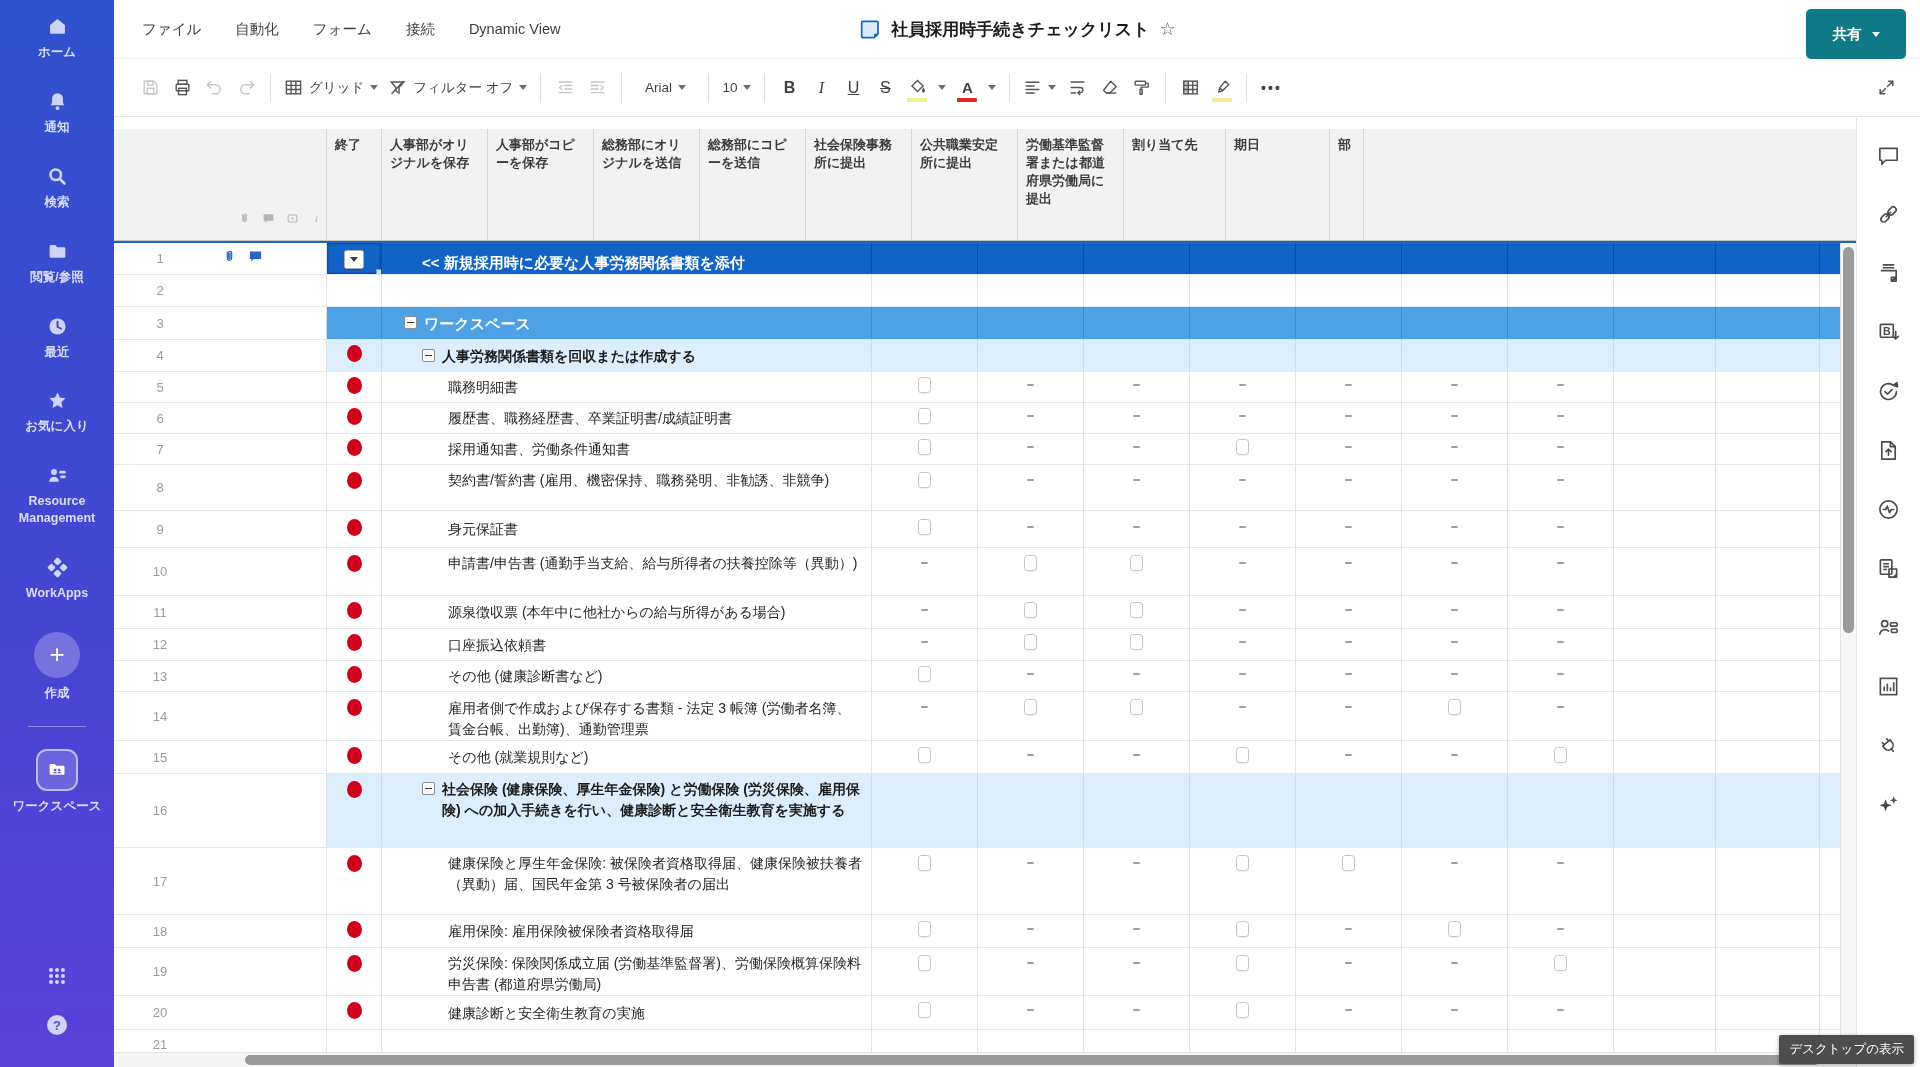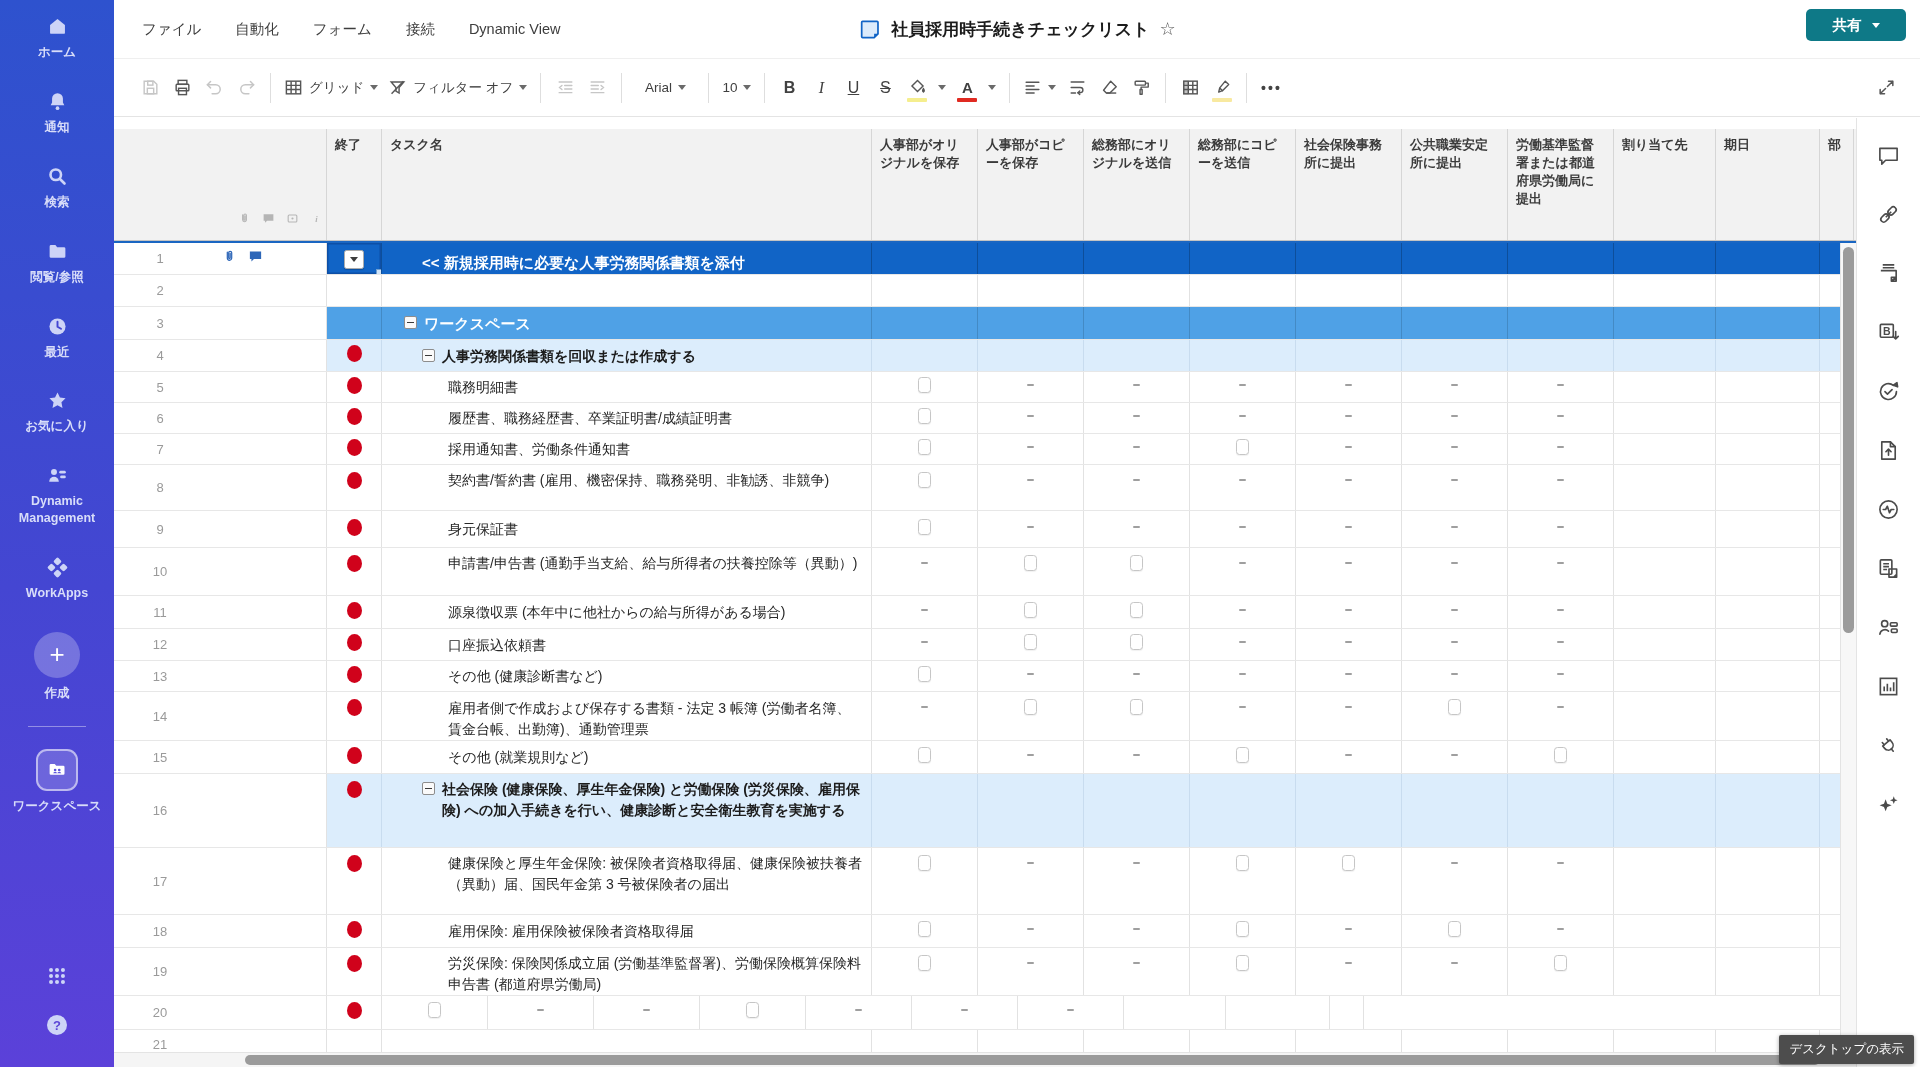--- a/index.html
+++ b/index.html
@@ -30,7 +30,7 @@
     display:flex; align-items:center; gap:10px; }
   .sheet-title { font-size:17px; font-weight:700; color:#1b1b1b; white-space:nowrap; }
   .title-star { font-size:18px; color:#555; cursor:pointer; }
-  .share-btn { position:absolute; right:14px; top:9px; height:32px; min-width:100px; background:#0E7987;
+  .share-btn { position:absolute; right:14px; top:9px; height:50px; min-width:100px; background:#0E7987;
     border-radius:5px; display:flex; align-items:center; justify-content:center; gap:10px;
     color:#fff; font-size:14.5px; font-weight:700; cursor:pointer; padding:0 16px; }
   .share-caret { width:0; height:0; border-left:4.5px solid transparent; border-right:4.5px solid transparent;

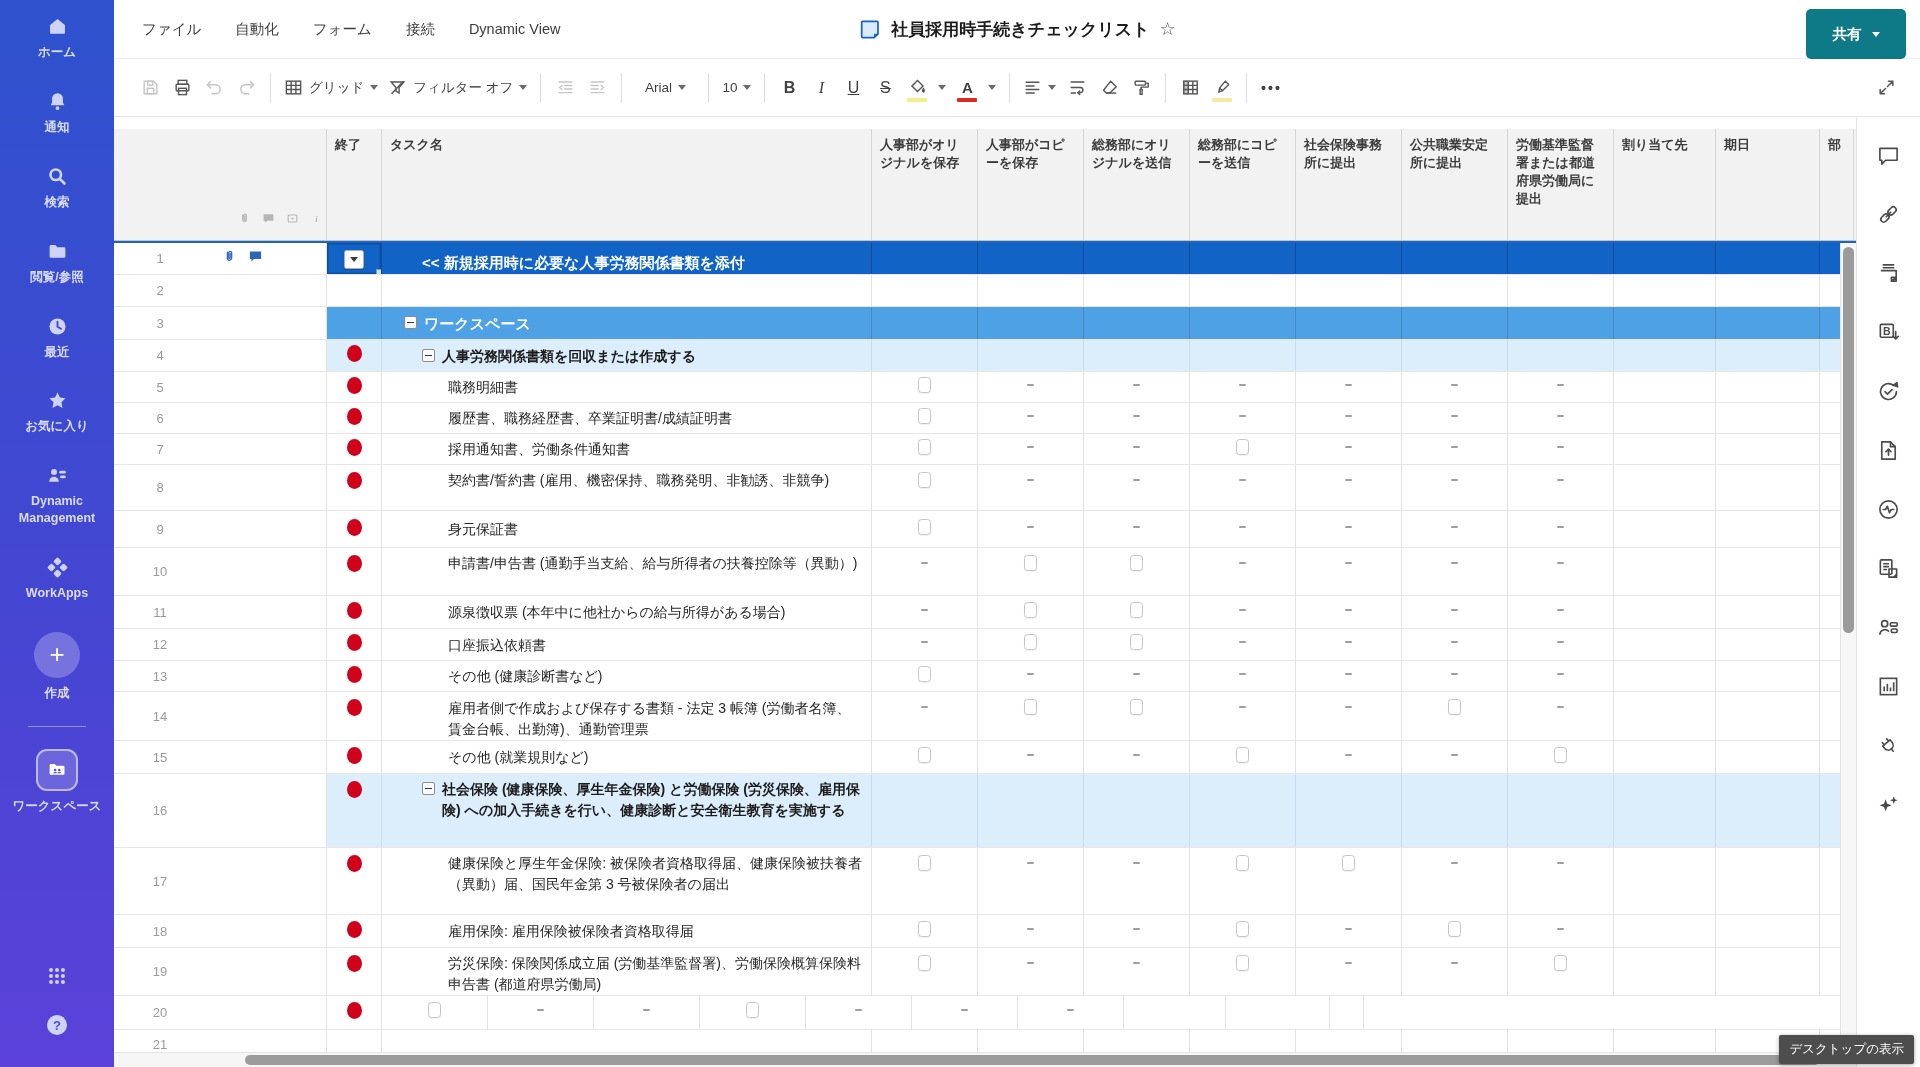--- a/index.html
+++ b/index.html
@@ -458,7 +458,6 @@
           </span>
         </div>
         <div class="g-hcell" style="width: 55px;">終了</div>
-        <div class="g-hcell" style="width: 490px;">タスク名</div>
         <div class="g-hcell" style="width: 106px;">人事部がオリジナルを保存</div>
         <div class="g-hcell" style="width: 106px;">人事部がコピーを保存</div>
         <div class="g-hcell" style="width: 106px;">総務部にオリジナルを送信</div>

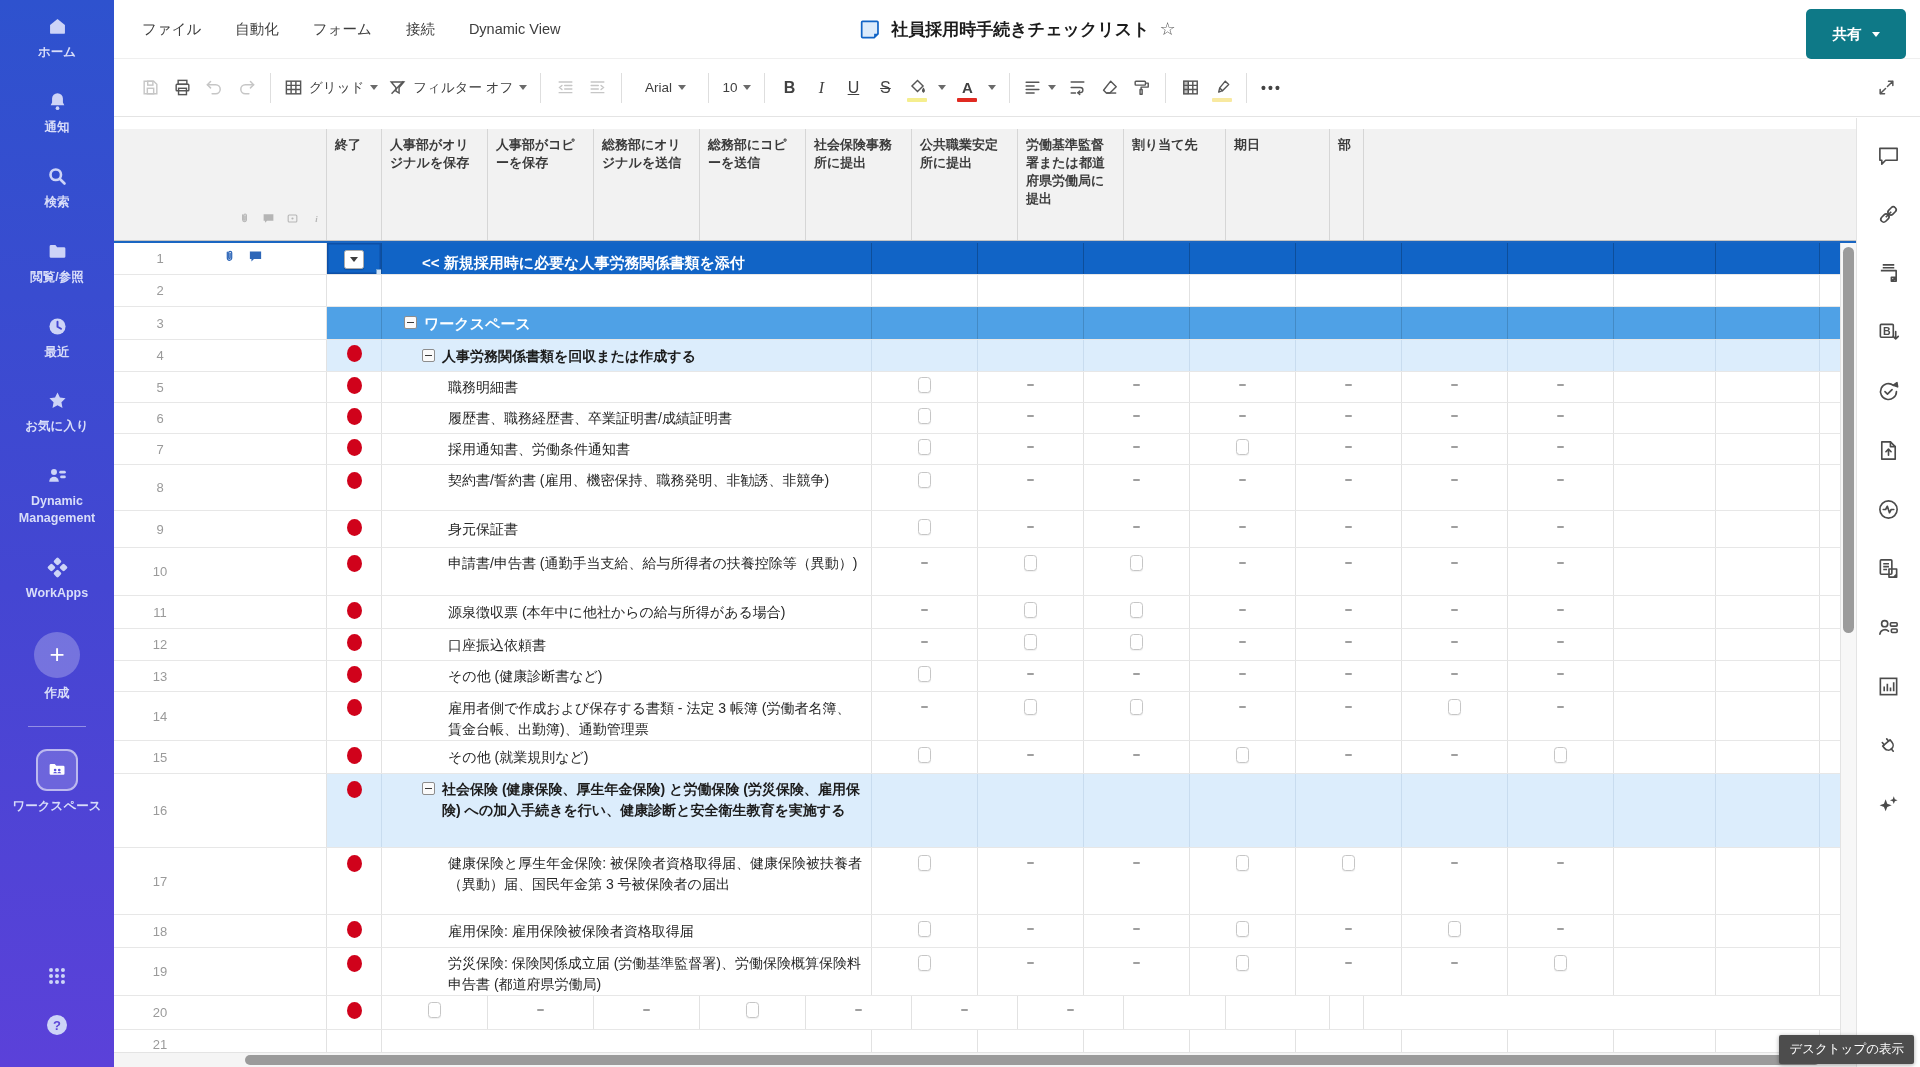--- a/index.html
+++ b/index.html
@@ -157,7 +157,7 @@
           <rect x="14" y="6.6" width="7.5" height="3.2" rx="1.6"></rect>
           <rect x="15" y="12" width="6.5" height="3.2" rx="1.6"></rect>
         </svg>
-      <span class="sb-label">Dynamic Management</span>
+      <span class="sb-label">Resource Management</span>
     </div>
     <div class="sb-item">
       <svg viewBox="0 0 24 24" fill="#cdd4f7">

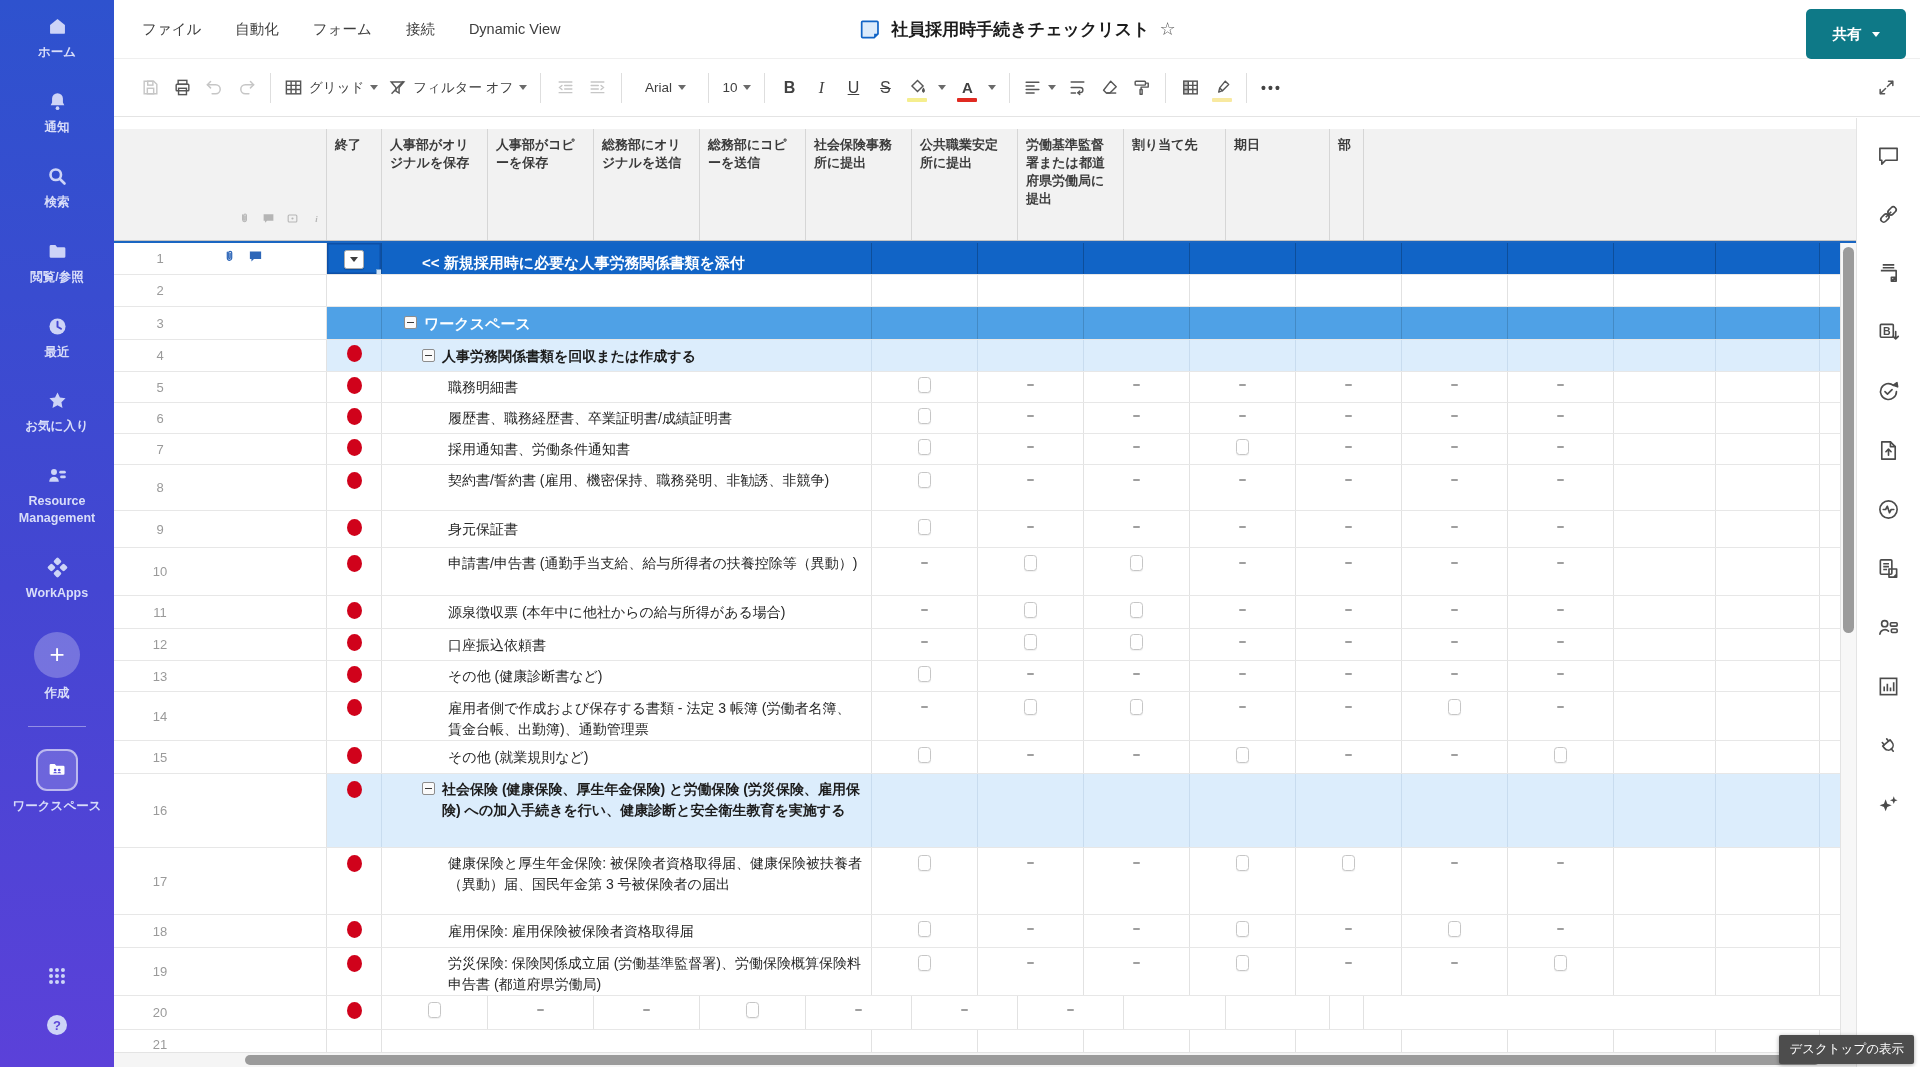--- a/index.html
+++ b/index.html
@@ -1086,6 +1086,9 @@
           <div class="g-cell cc" style="width: 55px; height: 100%; display: flex; justify-content: center; align-items: flex-start; padding-top: 6px;">
             <span class="status-dot"></span>
           </div>
+          <div class="g-cell cc" style="width: 490px; height: 100%; display: flex; align-items: flex-start; padding-top: 7px; padding-left: 66px; padding-right: 8px;">
+            <span class="task-text t-task">健康診断と安全衛生教育の実施</span>
+          </div>
           <div class="g-cell cc" style="width: 106px; height: 100%; display: flex; justify-content: center; align-items: flex-start; padding-top: 6px;">
             <span class="cbx"></span>
           </div>

